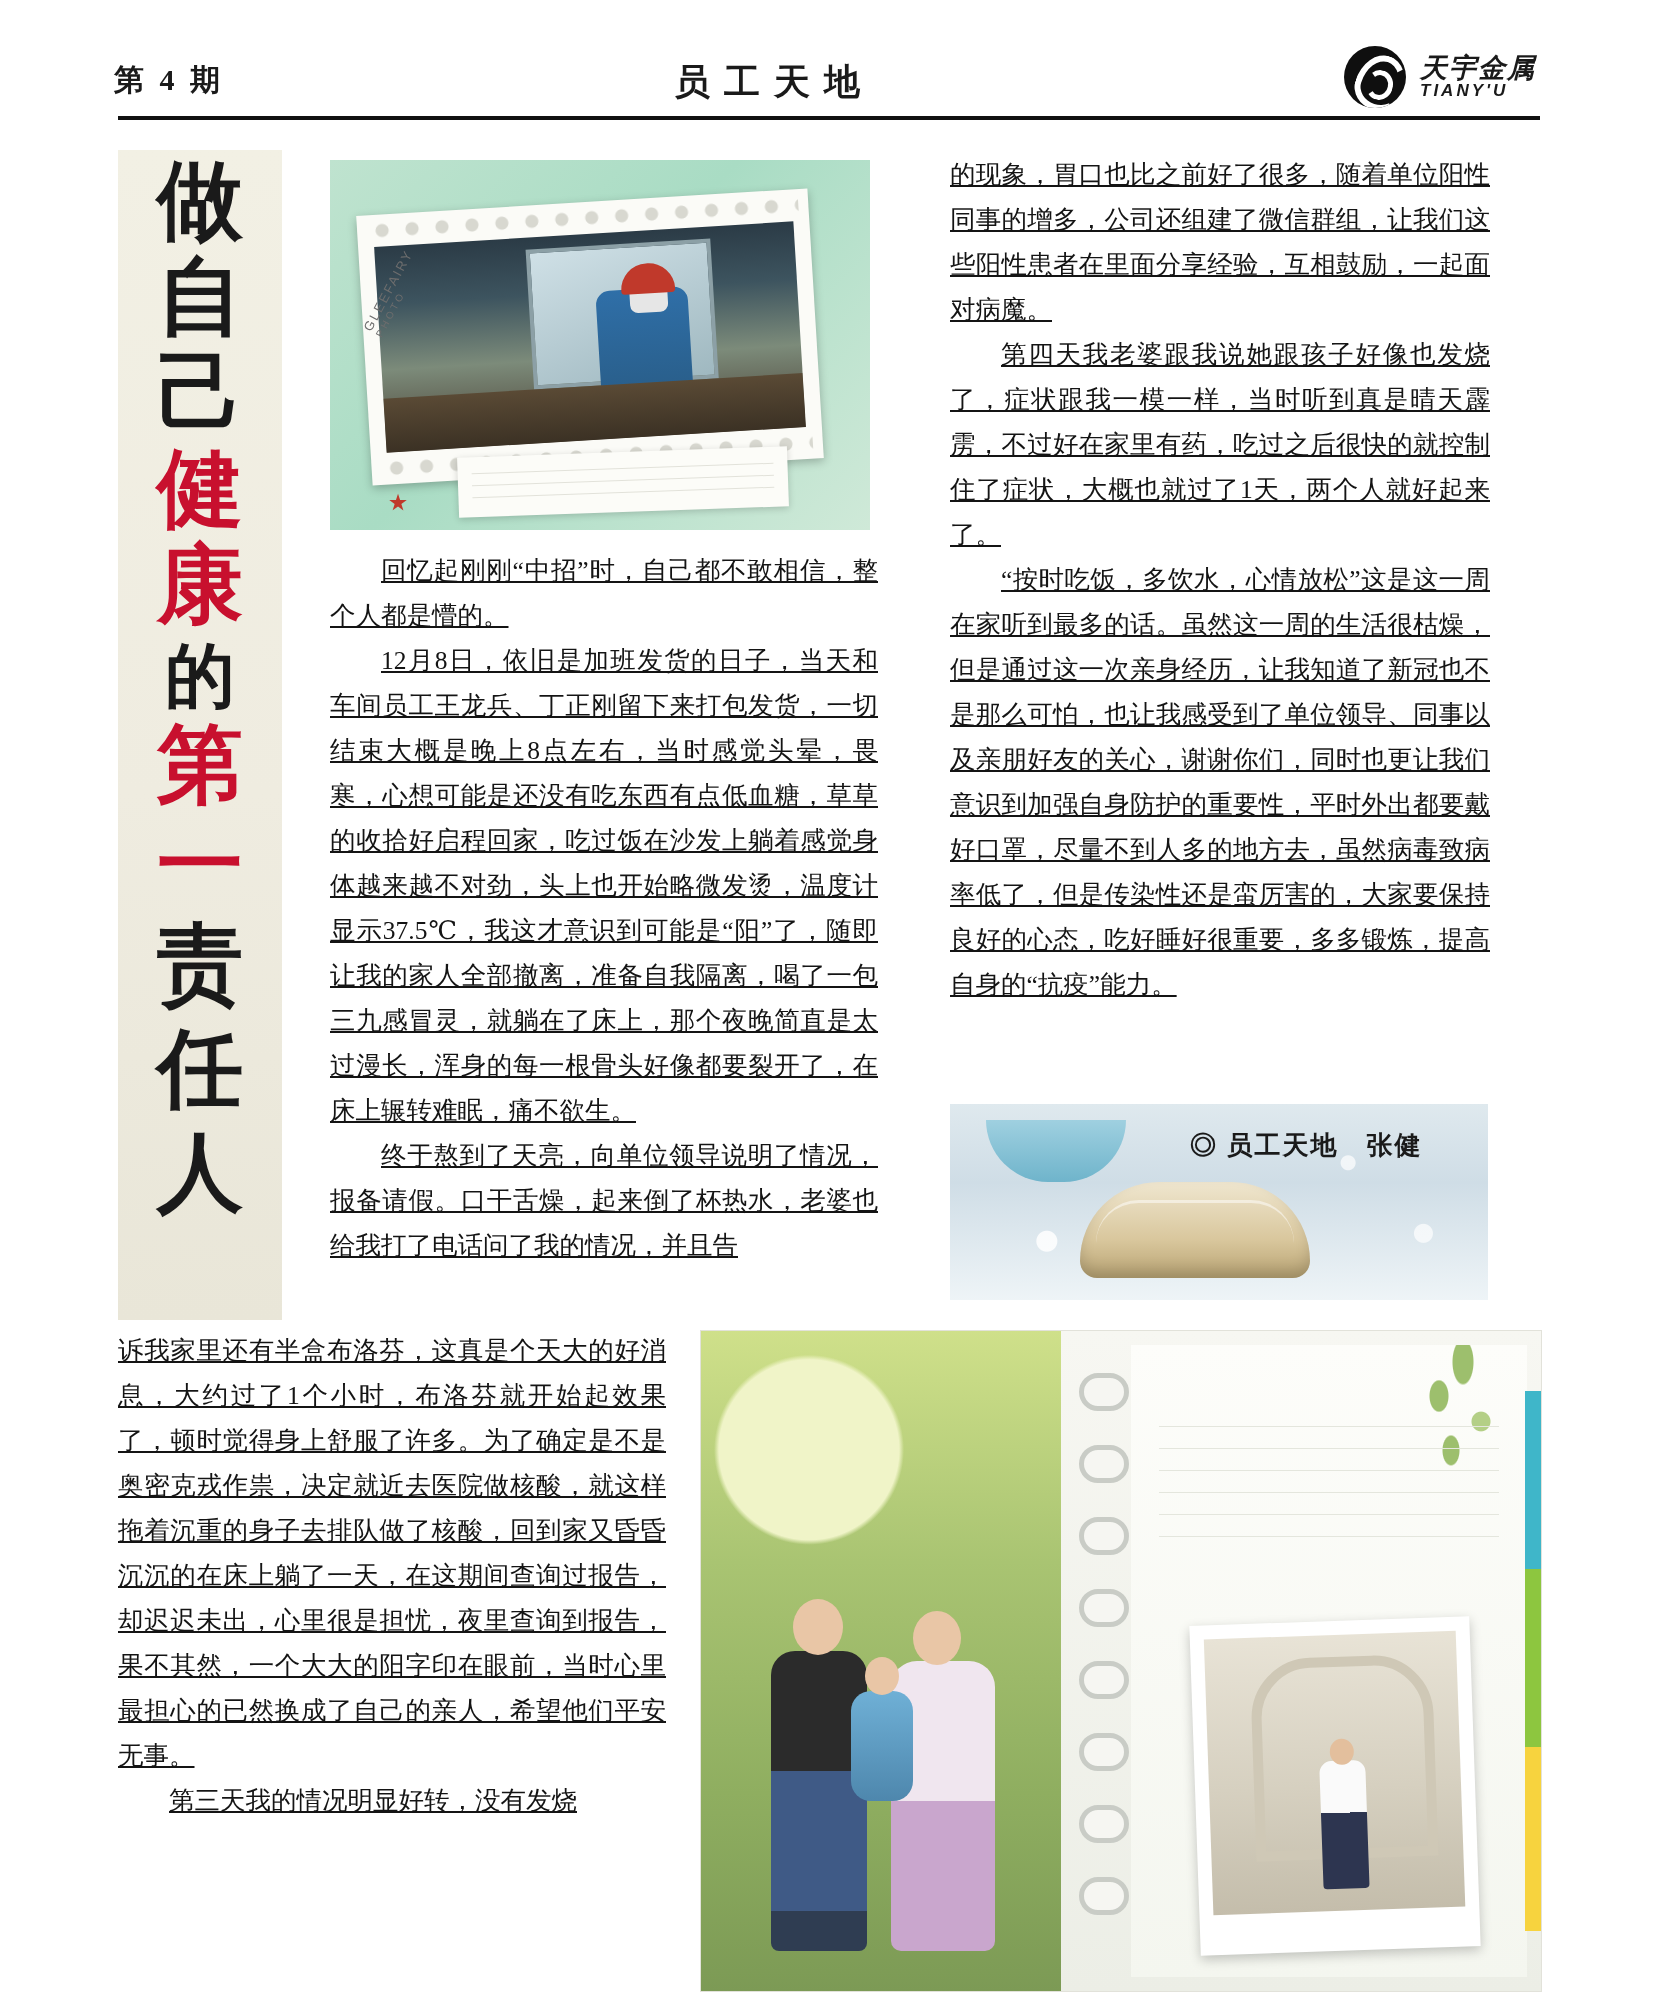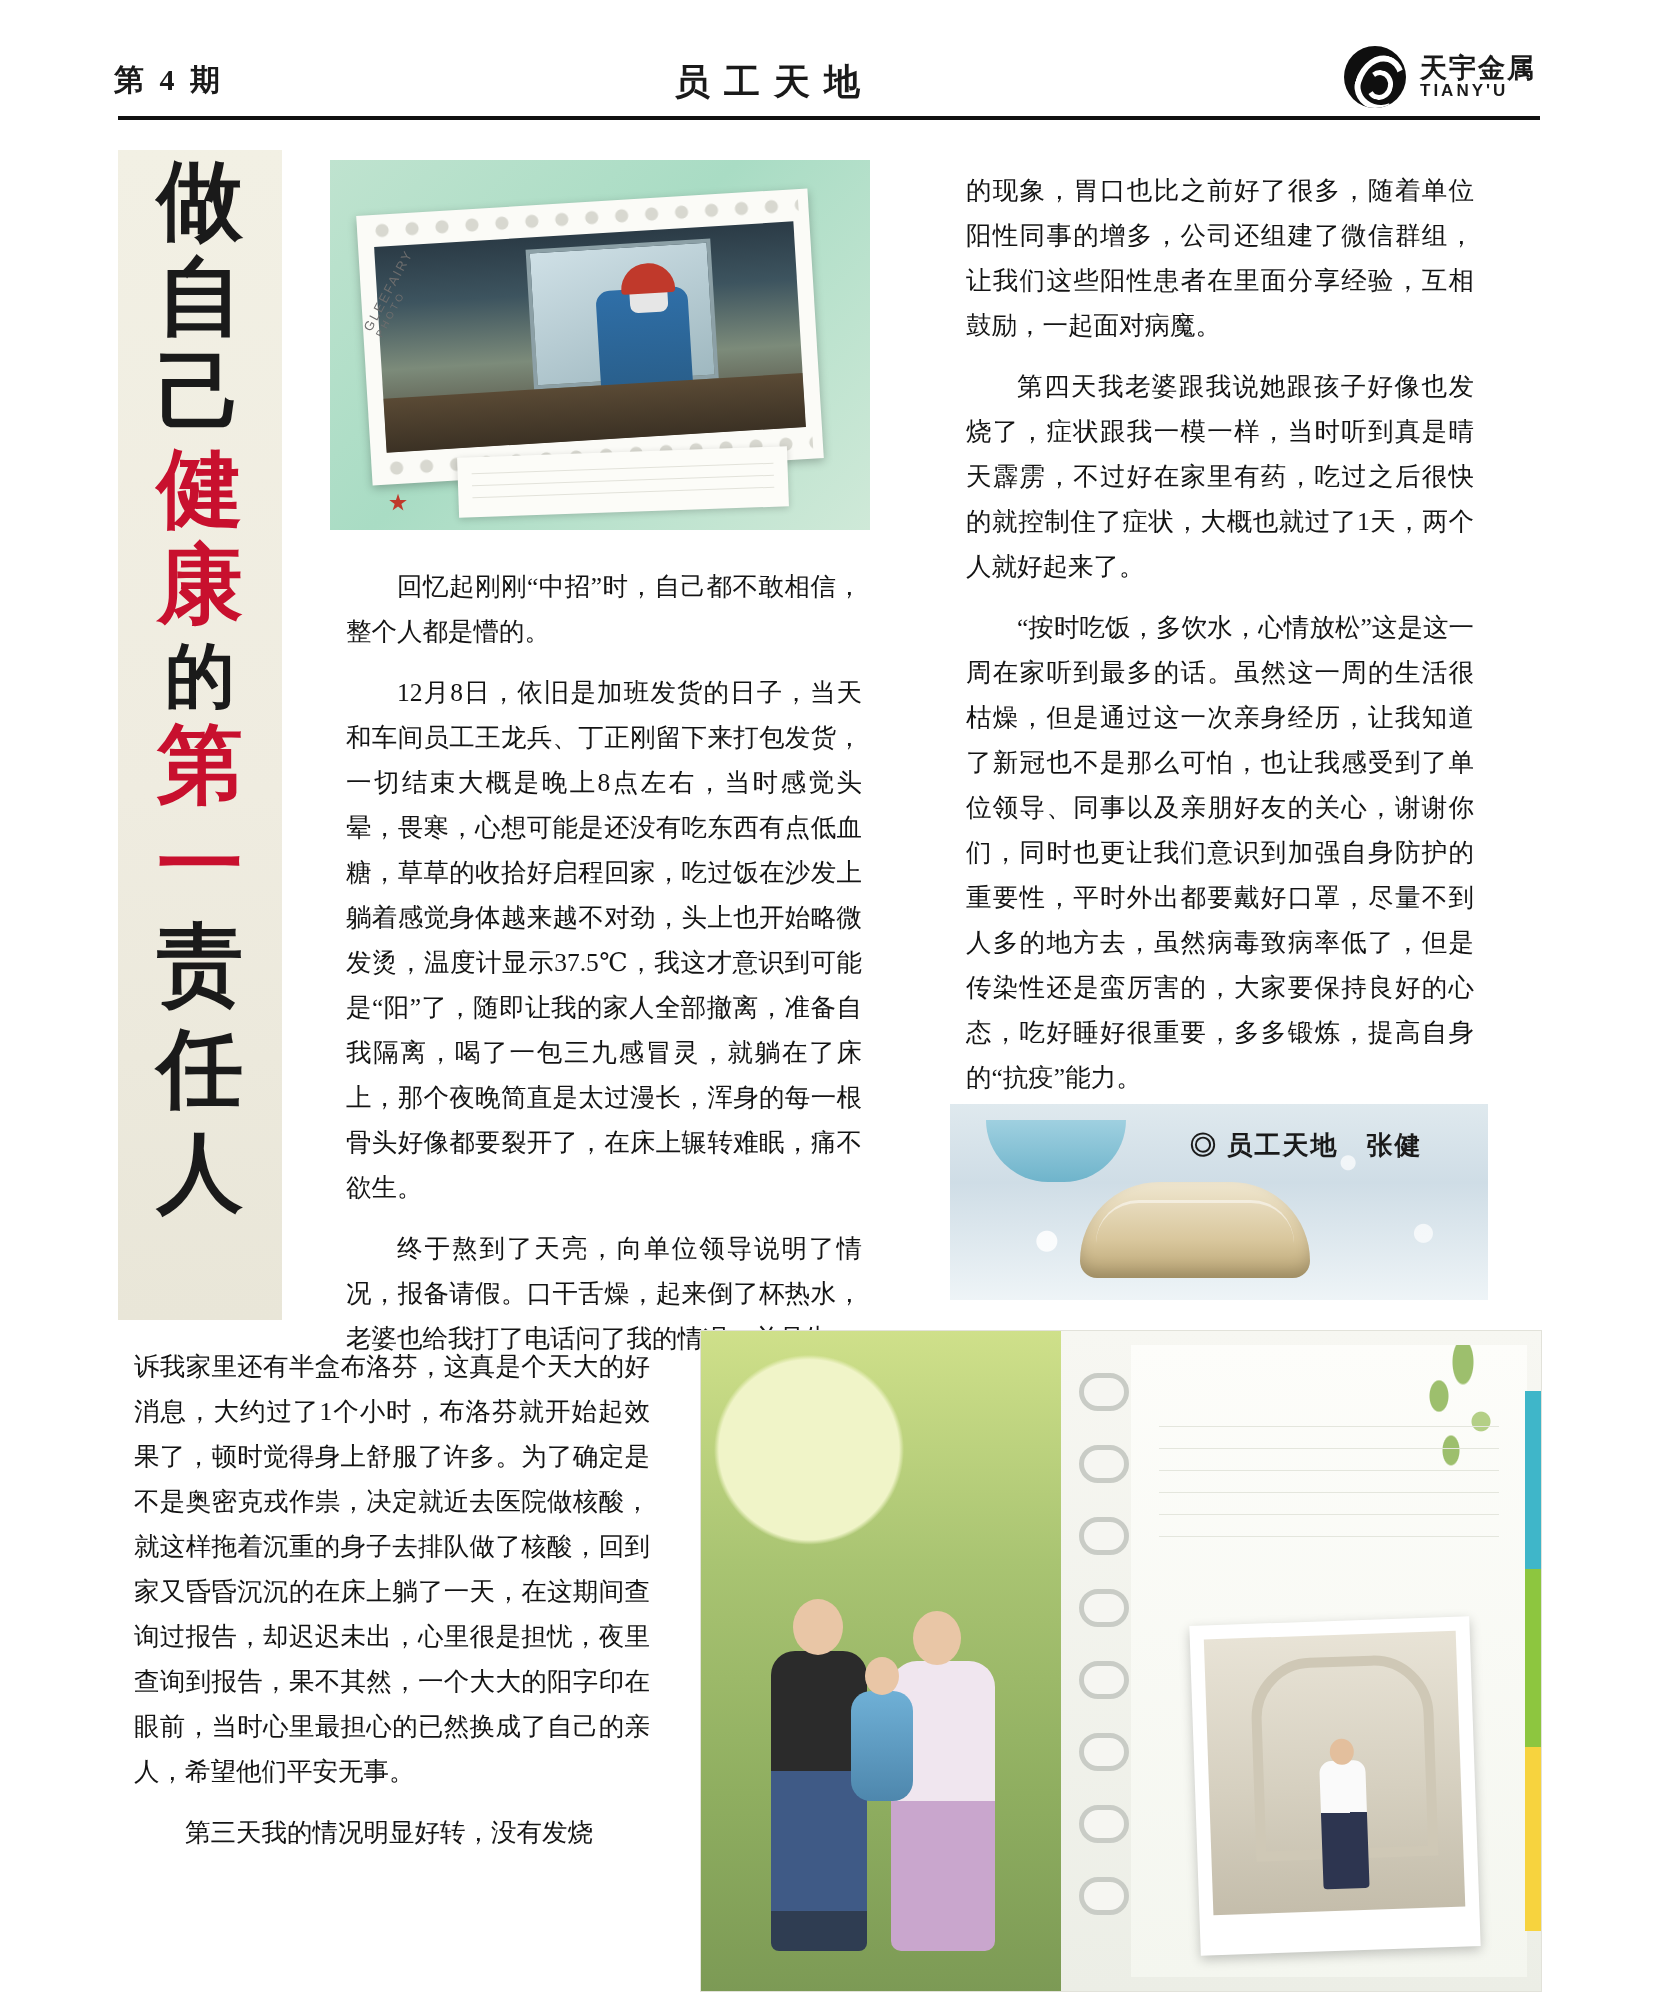--- a/index.html
+++ b/index.html
@@ -49,6 +49,7 @@
     display: flex;
     align-items: center;
     gap: 14px;
+    font-style: italic;
   }
   .brand-mark {
     width: 62px;

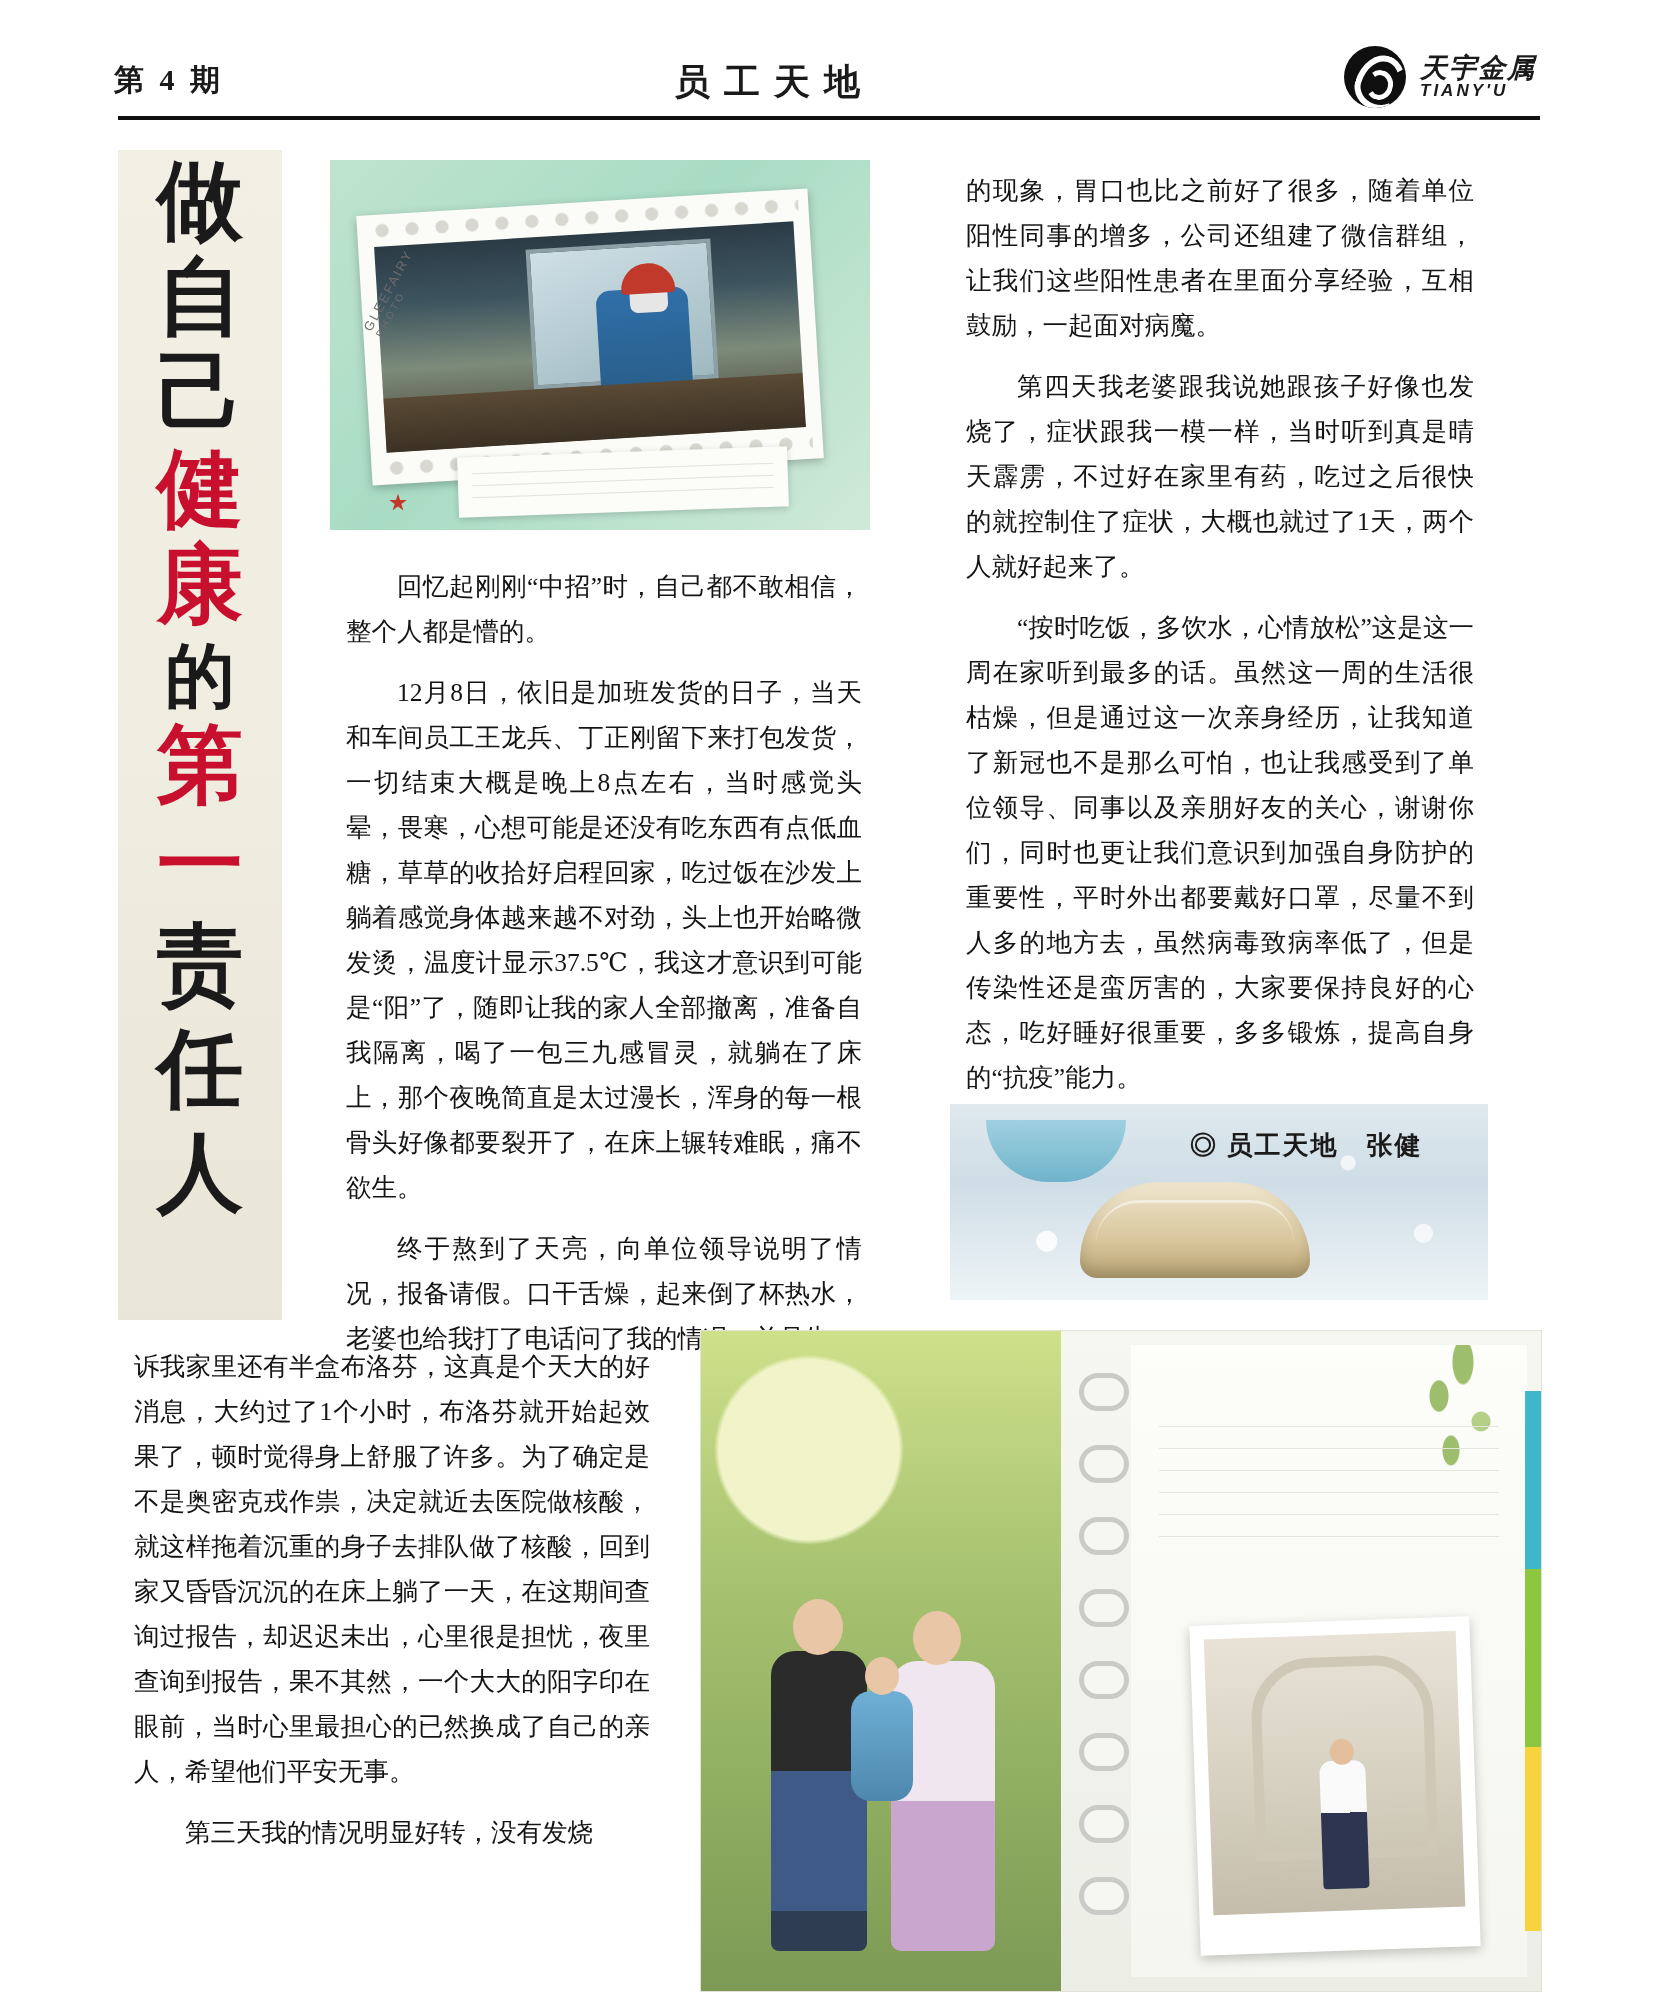--- a/index.html
+++ b/index.html
@@ -391,7 +391,7 @@
     font-family: "Liberation Serif", "DejaVu Serif", serif;
     color: #141414;
   }
-  .col p { margin: 16px; }
+  .col p { margin: 0; text-decoration: underline; }
   .col p.ind { text-indent: 2em; }
 
   .col-left-top {

